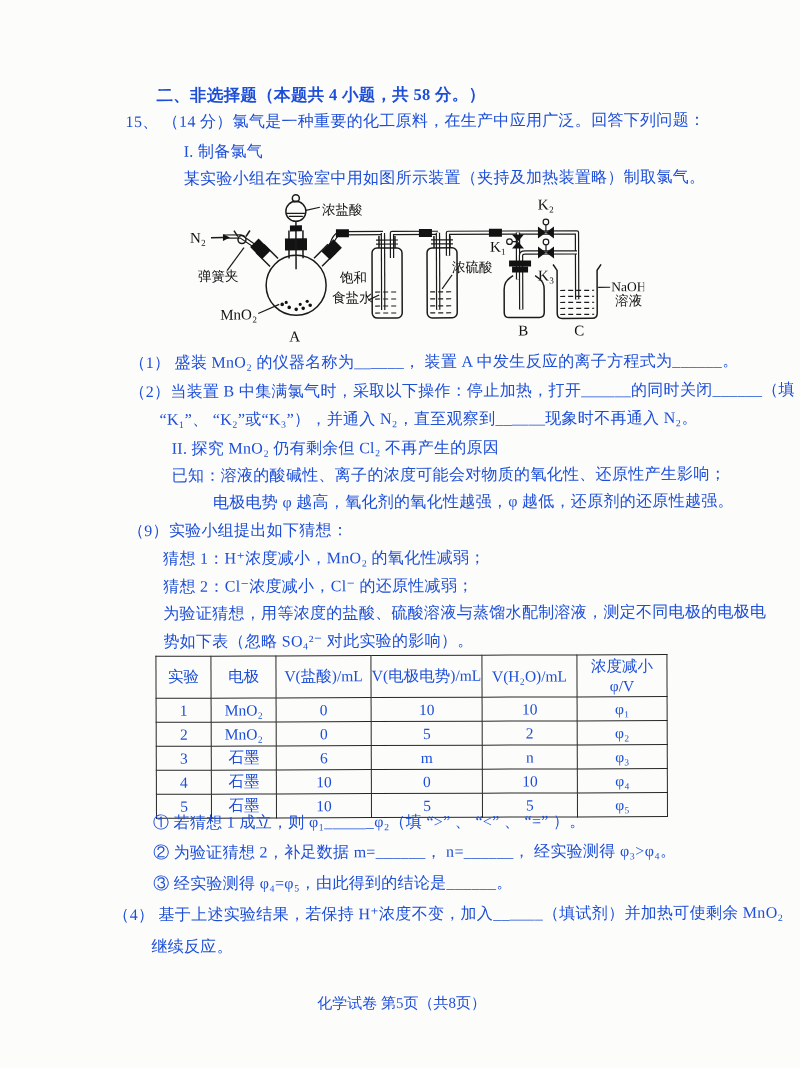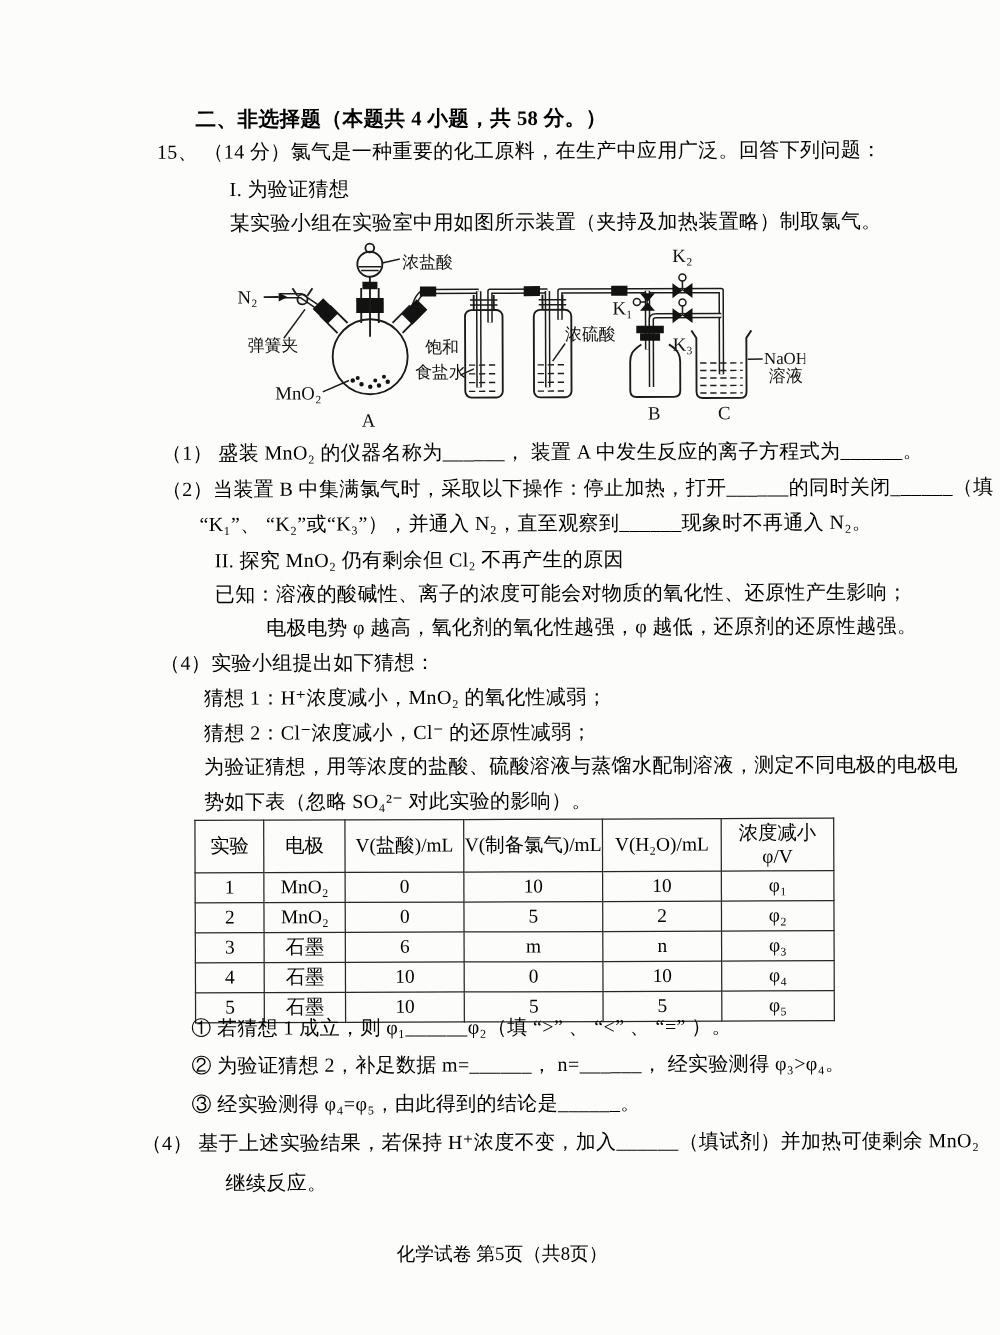--- a/index.html
+++ b/index.html
@@ -4,7 +4,7 @@
 <style>
   html,body{margin:0;padding:0;background:#ddd;}
   .page{position:relative;width:800px;height:1068px;background:#fcfcfb;overflow:hidden;
-        font-family:"Liberation Serif","DejaVu Serif",serif;color:#000000;}
+        font-family:"Liberation Serif","DejaVu Serif",serif;color:#1d4ed8;}
   .tilt{position:absolute;inset:0;transform:rotate(-0.2deg);}
   .line{position:absolute;white-space:nowrap;font-size:16px;letter-spacing:.3px;}
   .bold{font-weight:bold;}

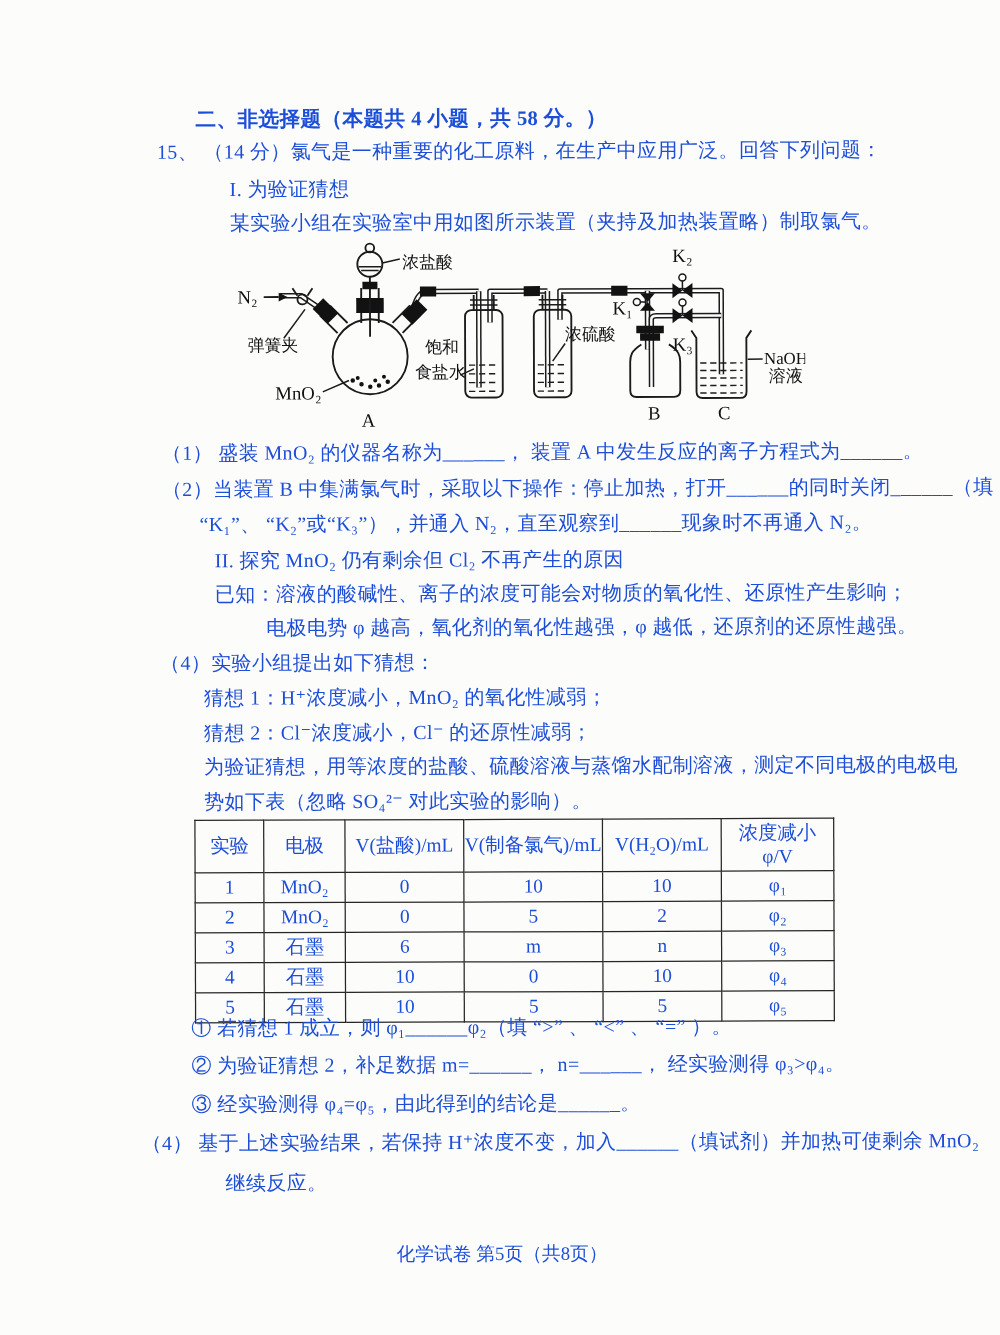--- a/index.html
+++ b/index.html
@@ -34,7 +34,7 @@
 
   <div class="line" style="left:127px;top:111px">15、 （14 分）氯气是一种重要的化工原料，在生产中应用广泛。回答下列问题：</div>
 
-  <div class="line" style="left:185px;top:141px">I. 为验证猜想</div>
+  <div class="line" style="left:185px;top:141px">I. 制备氯气</div>
 
   <div class="line" style="left:185px;top:168px">某实验小组在实验室中用如图所示装置（夹持及加热装置略）制取氯气。</div>
 

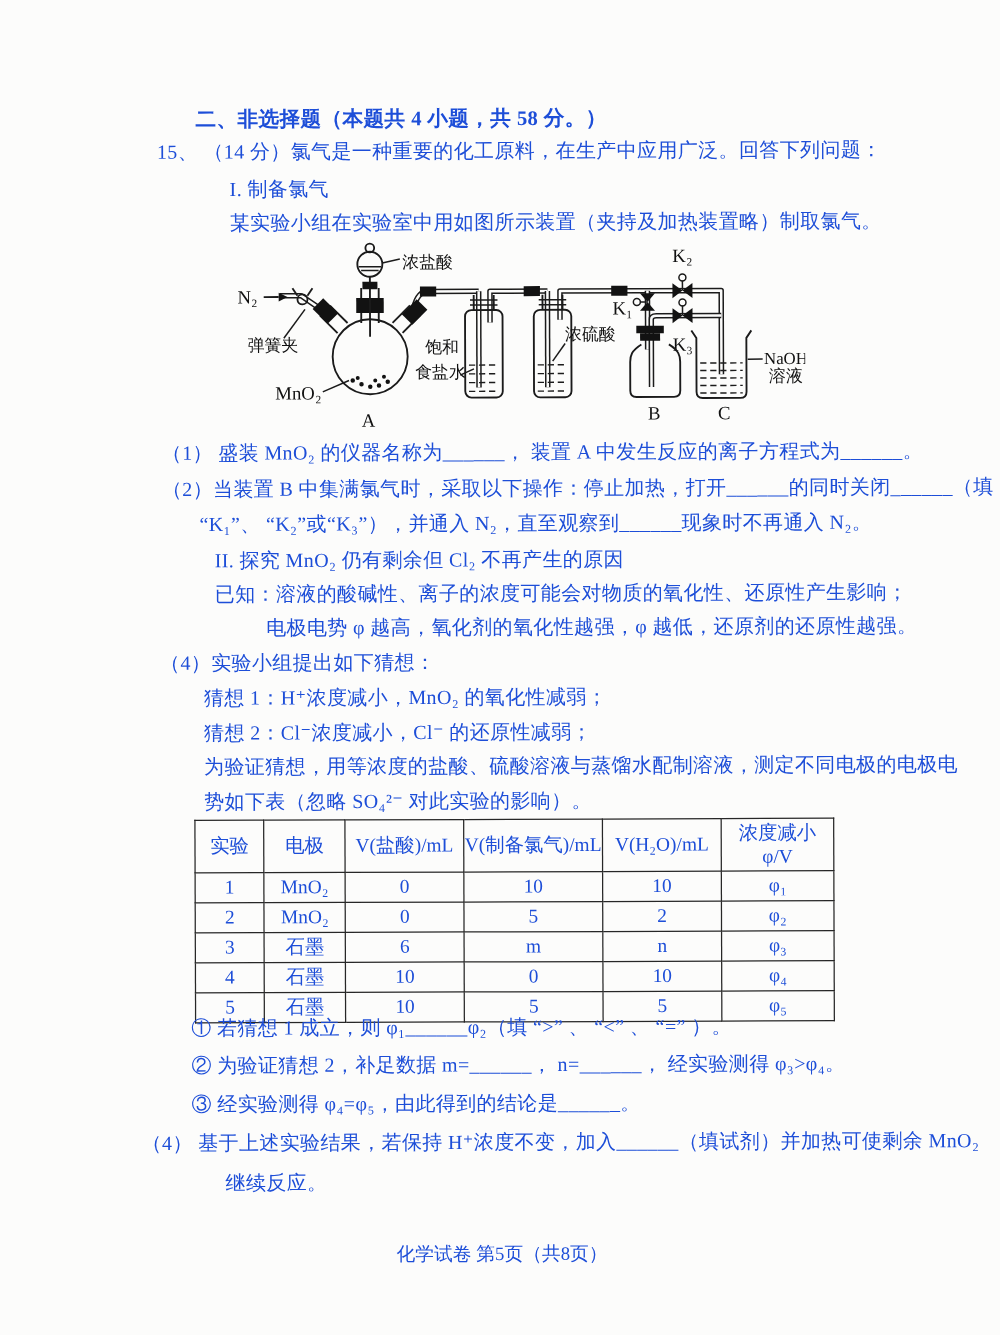--- a/index.html
+++ b/index.html
@@ -205,7 +205,7 @@
   <div class="line" style="left:172px;top:465px">已知：溶液的酸碱性、离子的浓度可能会对物质的氧化性、还原性产生影响；</div>
   <div class="line" style="left:213px;top:492px">电极电势 φ 越高，氧化剂的氧化性越强，φ 越低，还原剂的还原性越强。</div>
 
-  <div class="line" style="left:128px;top:520px">（4）实验小组提出如下猜想：</div>
+  <div class="line" style="left:128px;top:520px">（9）实验小组提出如下猜想：</div>
   <div class="line" style="left:163px;top:548px">猜想 1：H⁺浓度减小，MnO₂ 的氧化性减弱；</div>
   <div class="line" style="left:163px;top:576px">猜想 2：Cl⁻浓度减小，Cl⁻ 的还原性减弱；</div>
   <div class="line" style="left:163px;top:603px">为验证猜想，用等浓度的盐酸、硫酸溶液与蒸馏水配制溶液，测定不同电极的电极电</div>

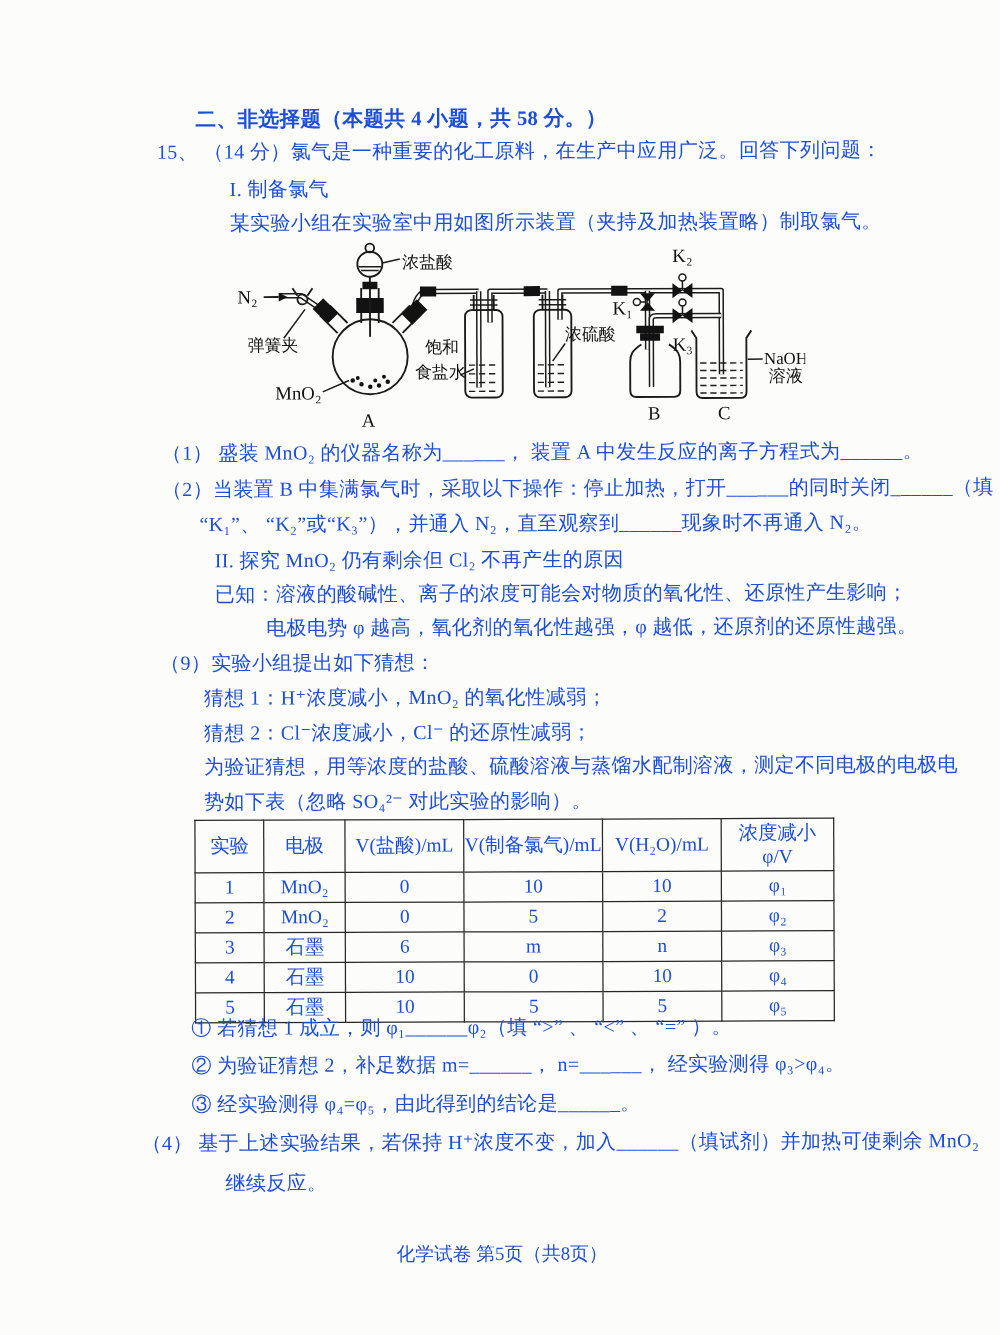--- a/index.html
+++ b/index.html
@@ -225,7 +225,7 @@
             <th>实验</th>
             <th>电极</th>
             <th>V(盐酸)/mL</th>
-            <th>V(制备氯气)/mL</th>
+            <th>V(电极电势)/mL</th>
             <th>V(H₂O)/mL</th>
             <th>浓度减小 φ/V</th>
           </tr>

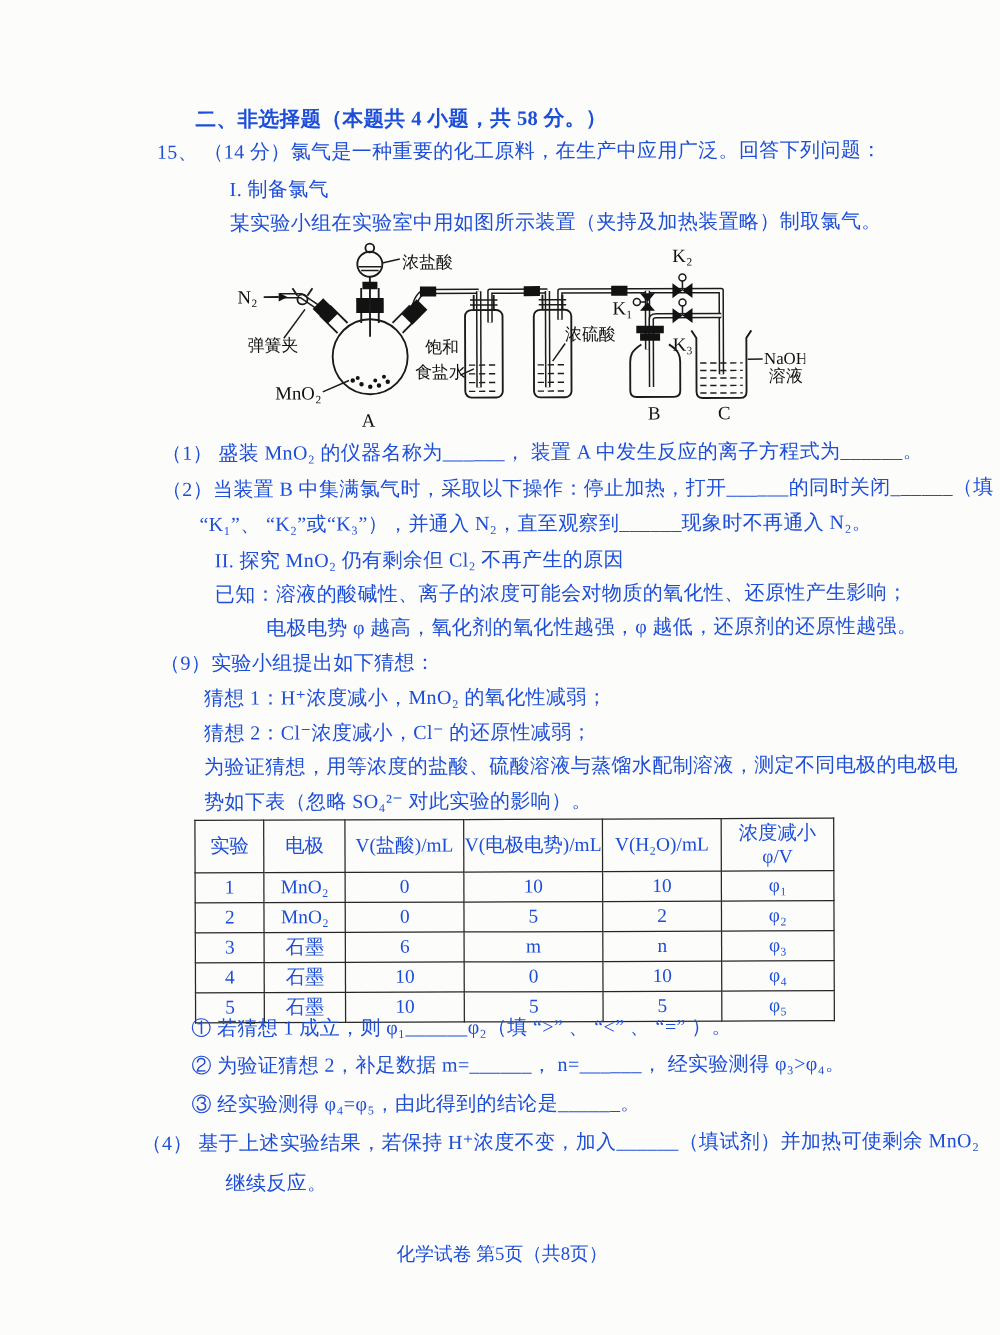--- a/index.html
+++ b/index.html
@@ -279,7 +279,7 @@
   <div class="line" style="left:152px;top:873px">③ 经实验测得 φ₄=φ₅，由此得到的结论是______。</div>
 
   <div class="line" style="left:112px;top:904px">（4） 基于上述实验结果，若保持 H⁺浓度不变，加入______（填试剂）并加热可使剩余 MnO₂</div>
-  <div class="line" style="left:179px;top:936px">继续反应。</div>
+  <div class="line" style="left:150px;top:936px">继续反应。</div>
 
   <div class="footer">化学试卷 第5页（共8页）</div>
  </div>

